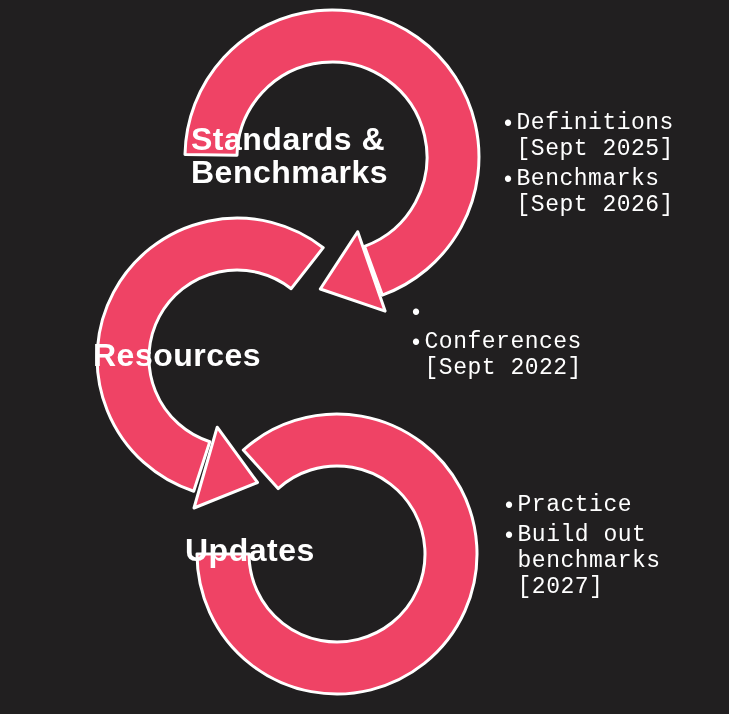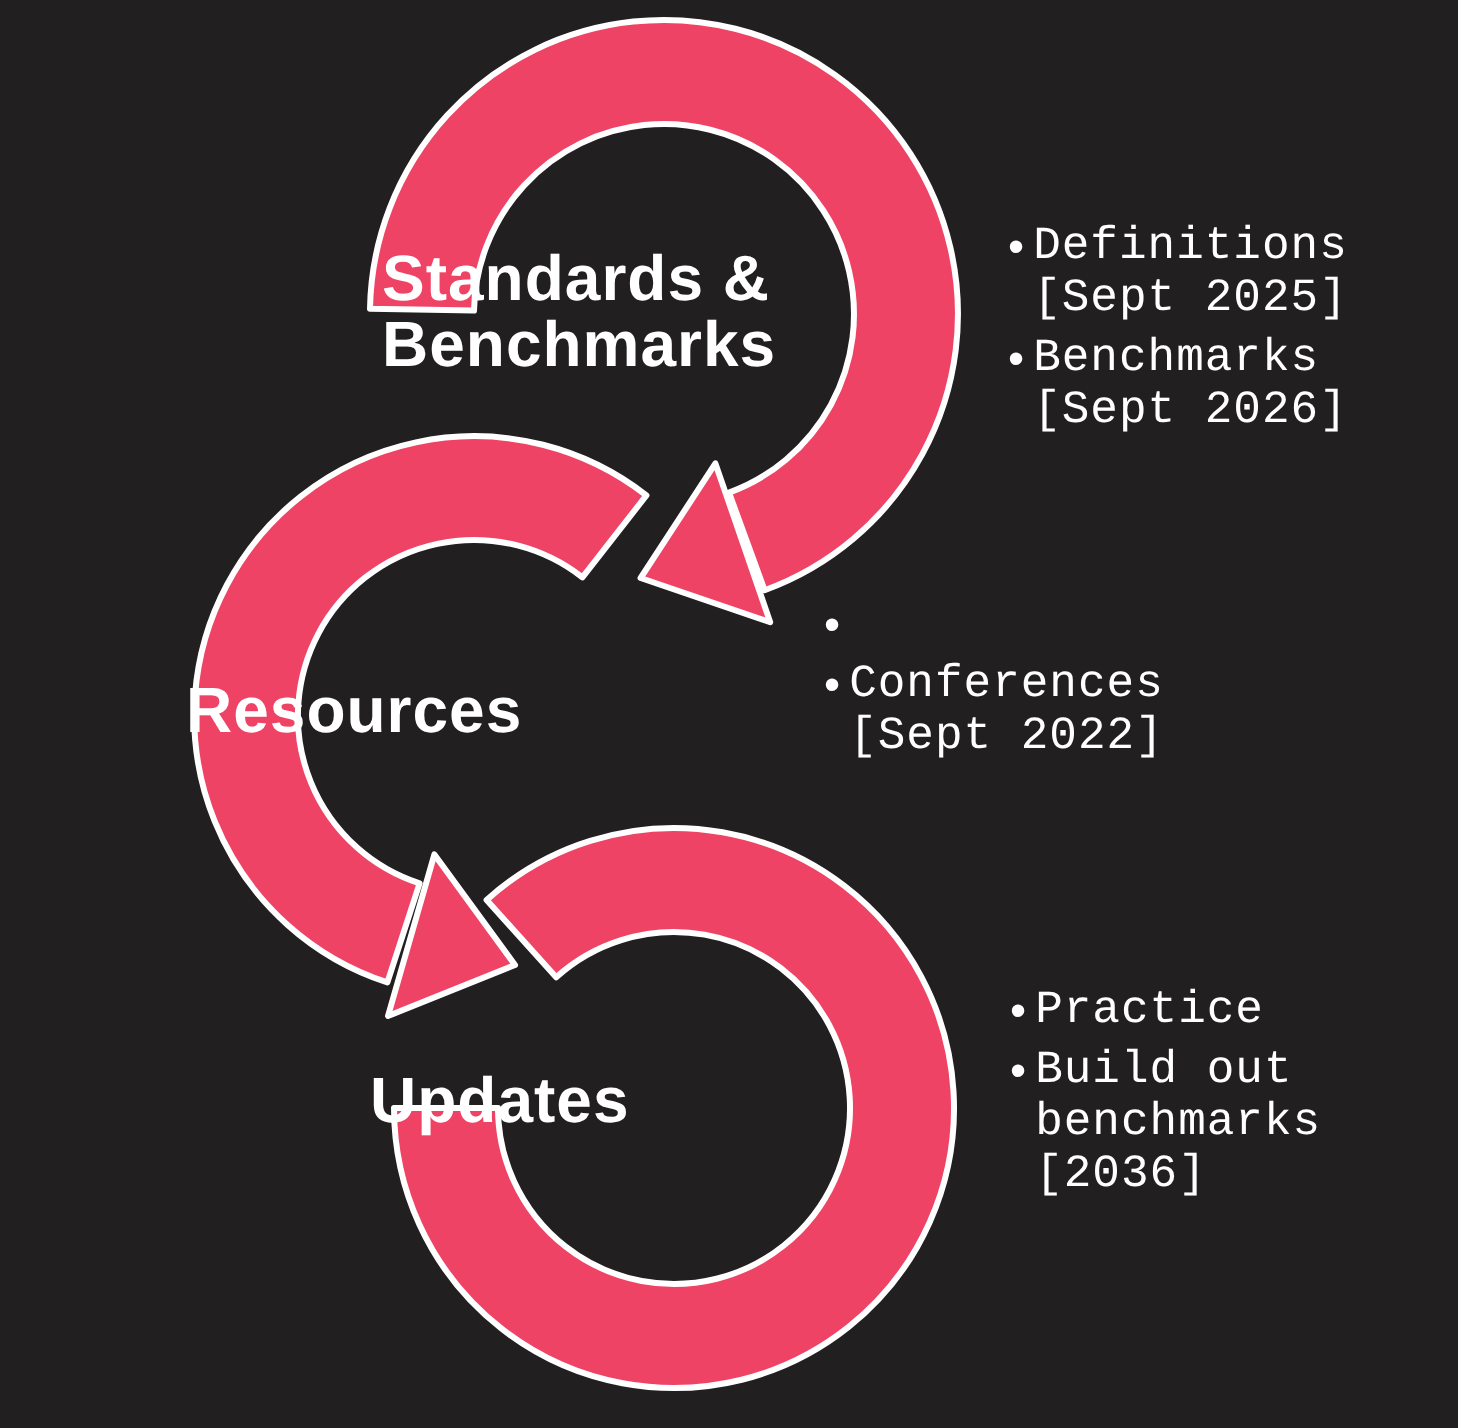--- a/index.html
+++ b/index.html
@@ -121,7 +121,7 @@
       <span class="dot">•</span>
       <span class="itext">Build out
 benchmarks
-[2036]</span>
+[2027]</span>
     </div>
   </div>
 

